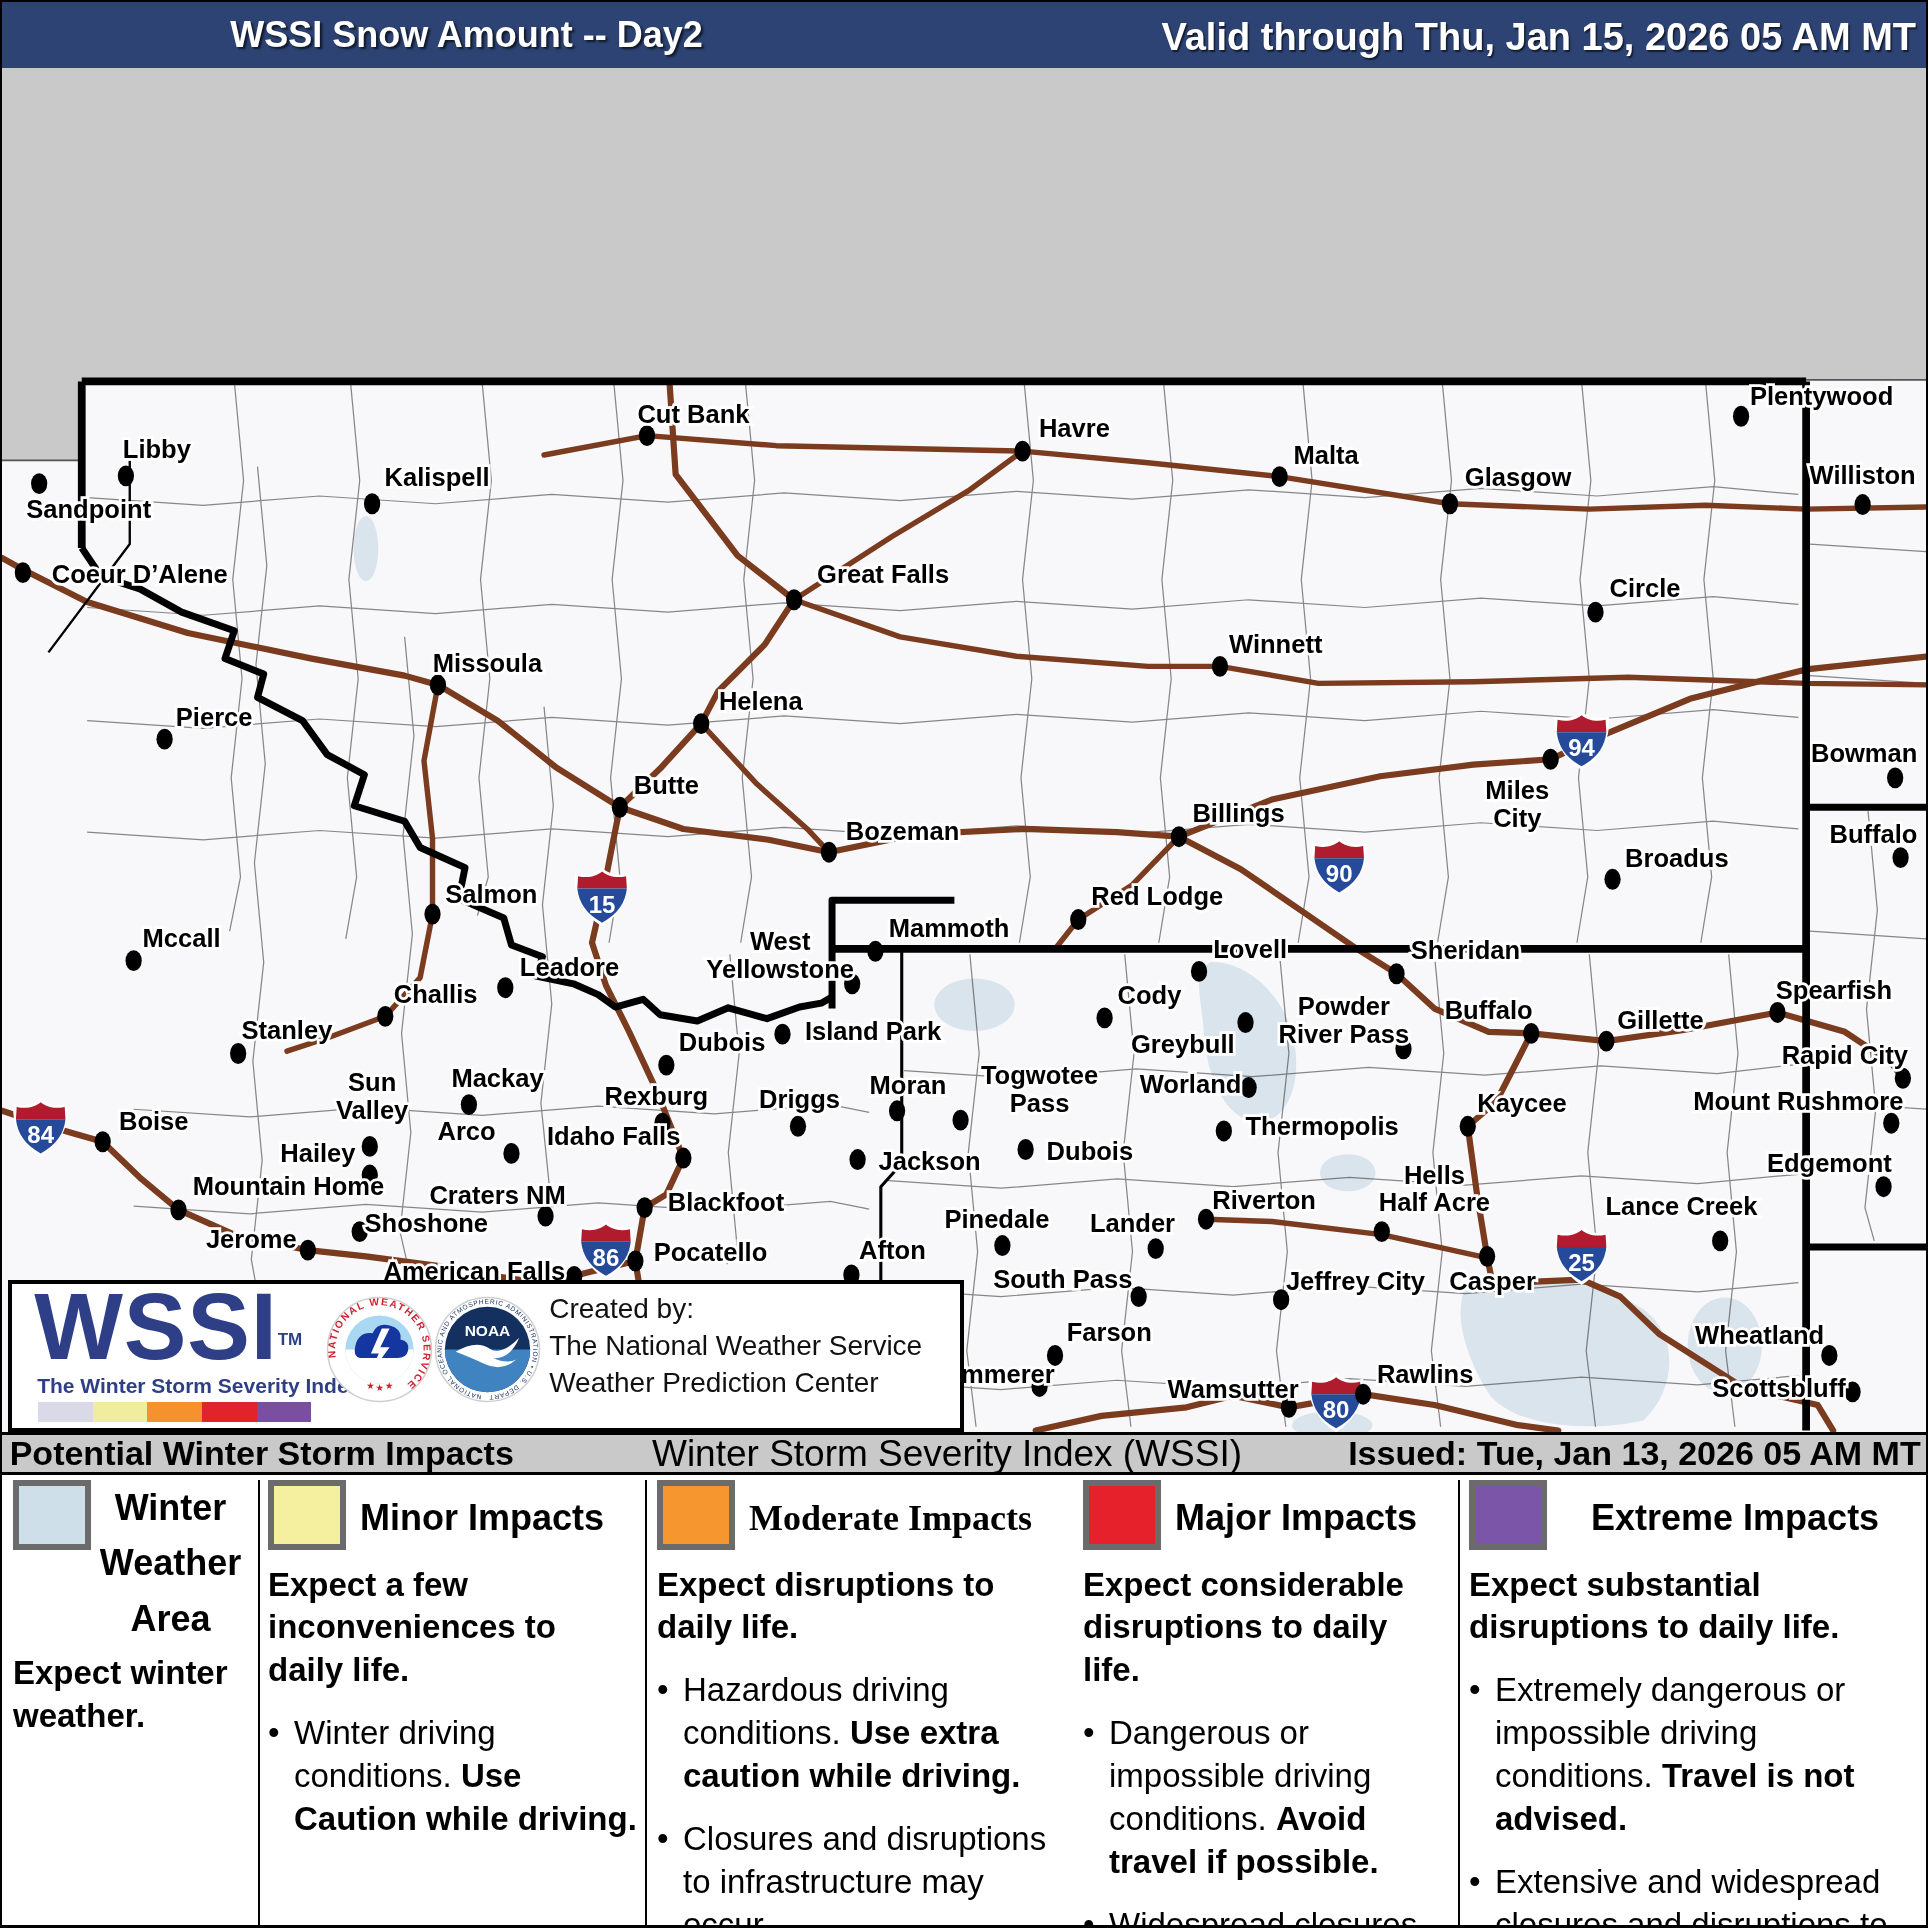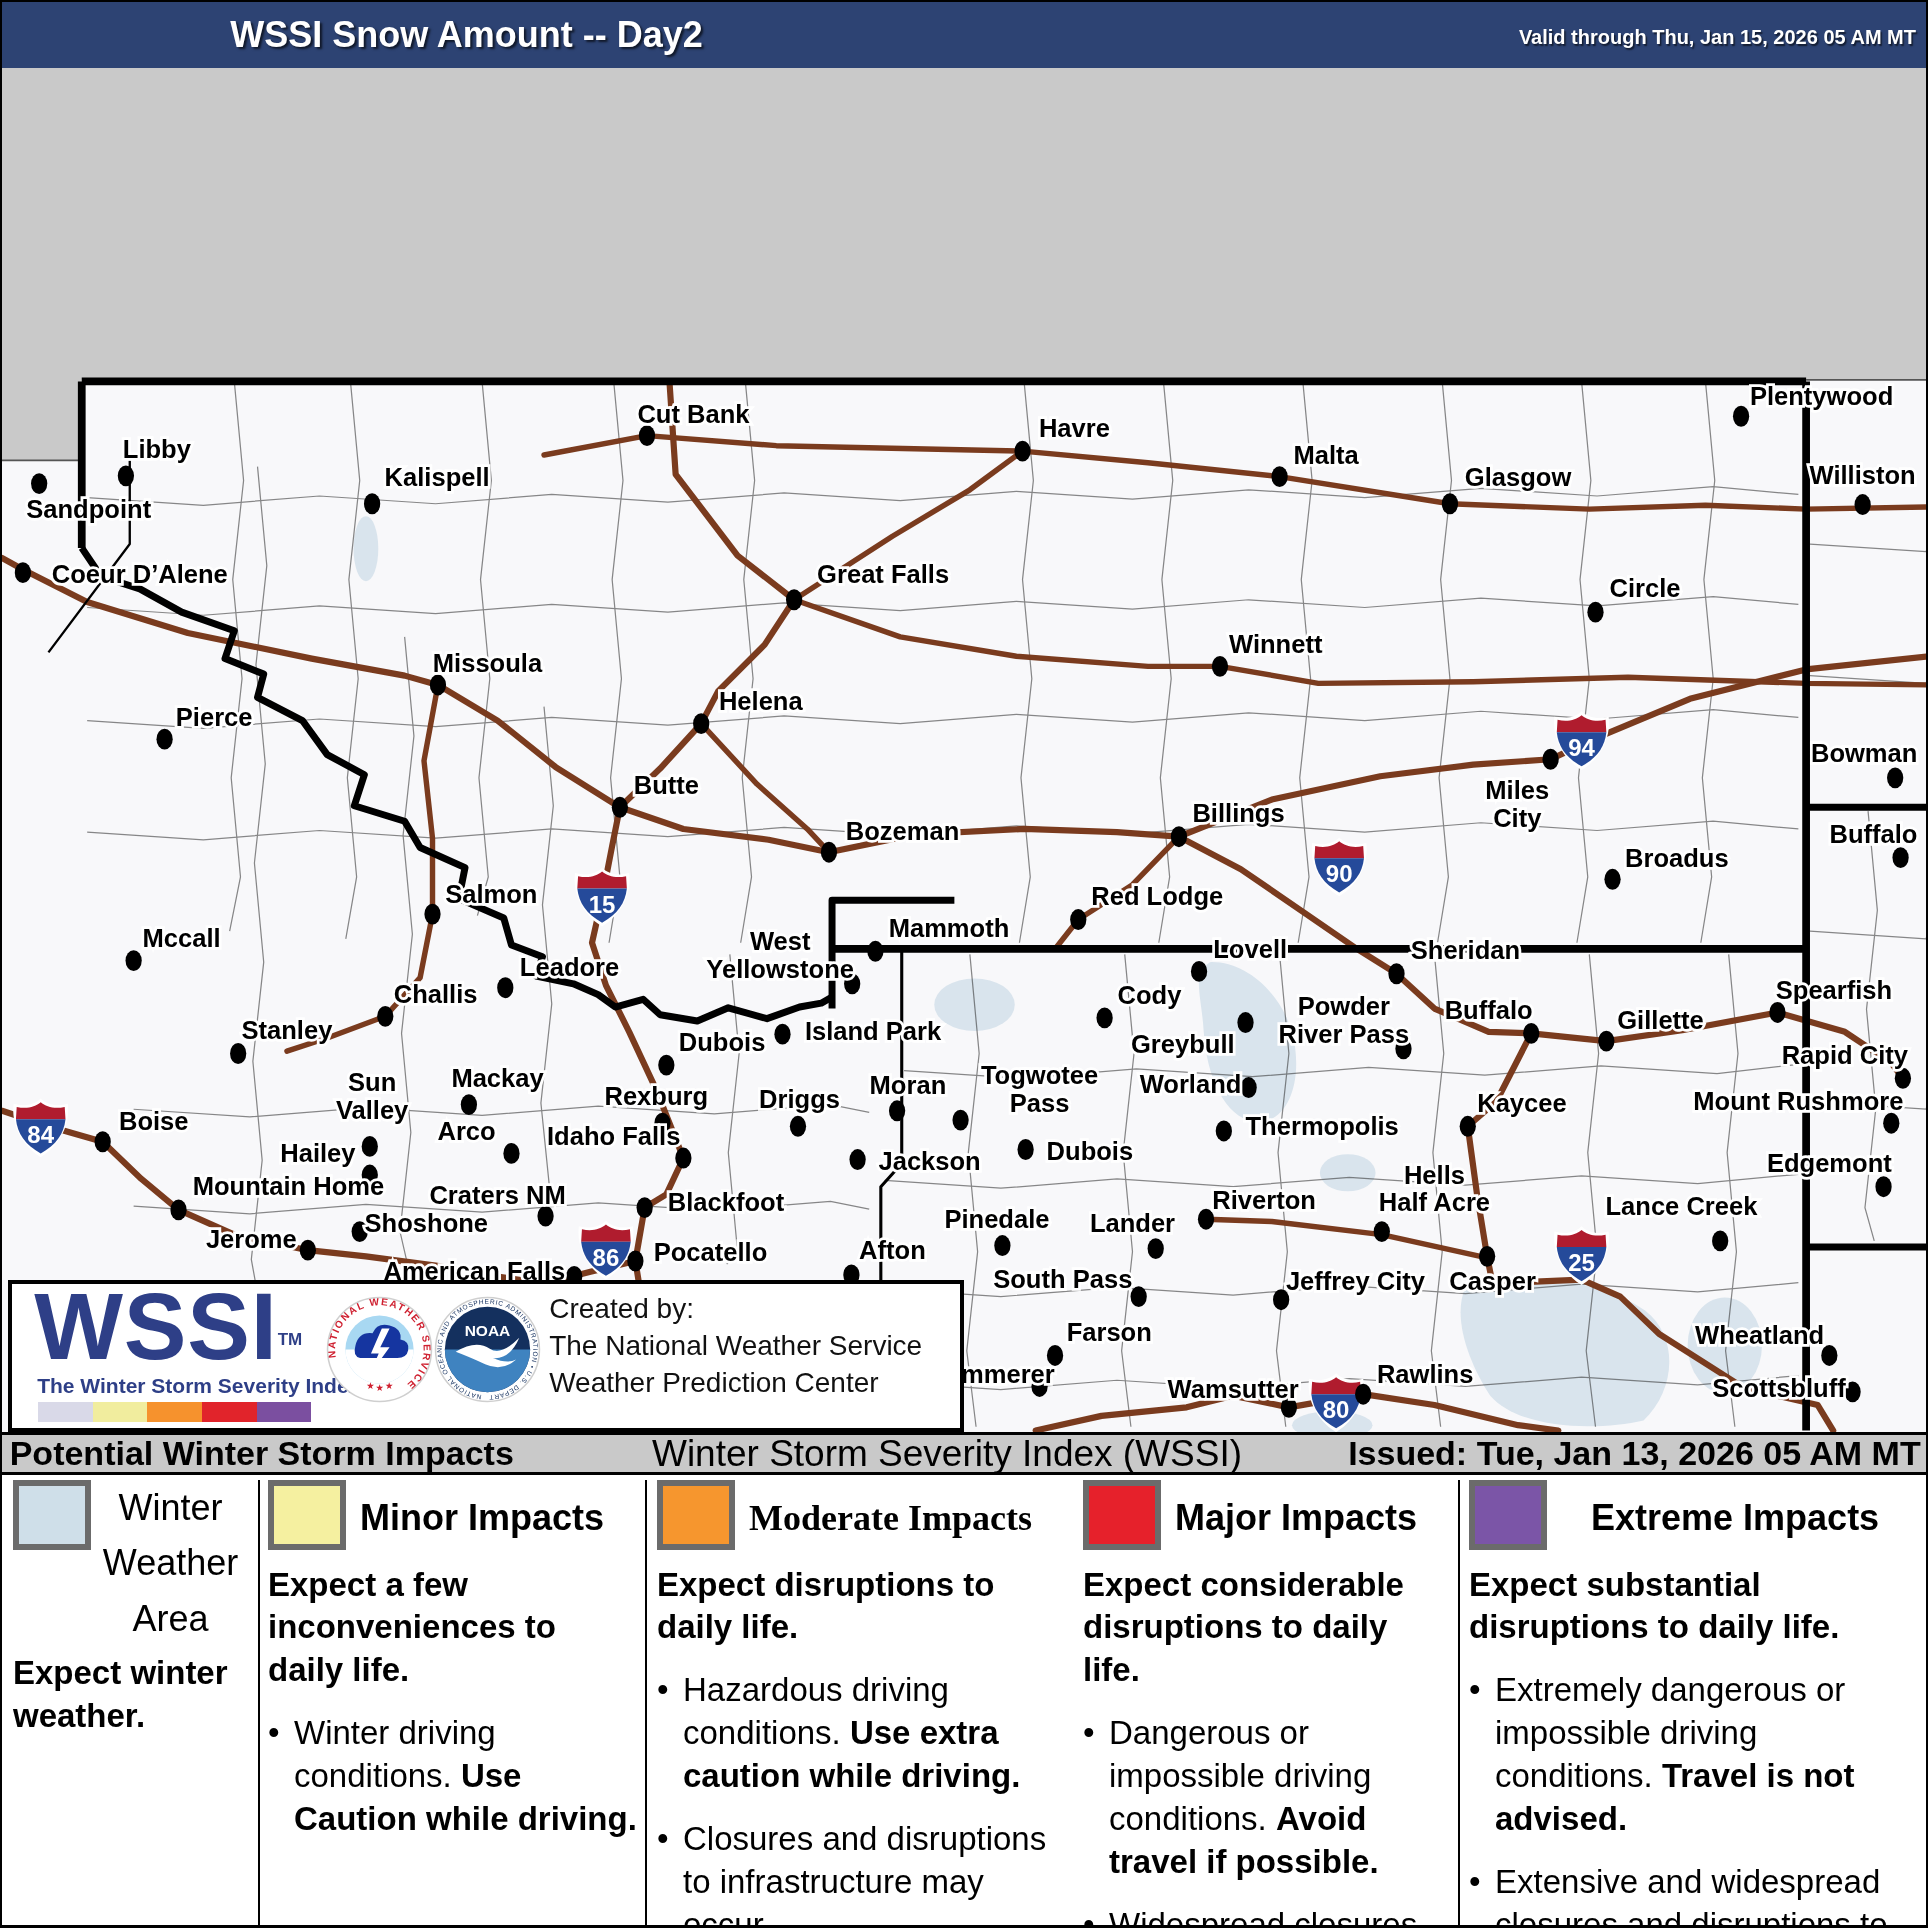--- a/index.html
+++ b/index.html
@@ -12,7 +12,7 @@
         text-align:center;color:#fff;font-size:36px;font-weight:bold;
         text-shadow:2.3px 2.3px 2.3px rgba(0,0,0,.65);}
   #header .valid{position:absolute;right:14px;top:0;height:66px;line-height:70px;color:#fff;
-        font-size:20px;font-weight:600;text-shadow:1.5px 1.5px 1.5px rgba(0,0,0,.6);}
+        font-size:38px;font-weight:600;text-shadow:1.5px 1.5px 1.5px rgba(0,0,0,.6);}
   
   #mapsvg{position:absolute;left:0;top:0;}
   .citylabel{font-family:"Liberation Sans",sans-serif;font-weight:bold;font-size:33px;fill:#000;

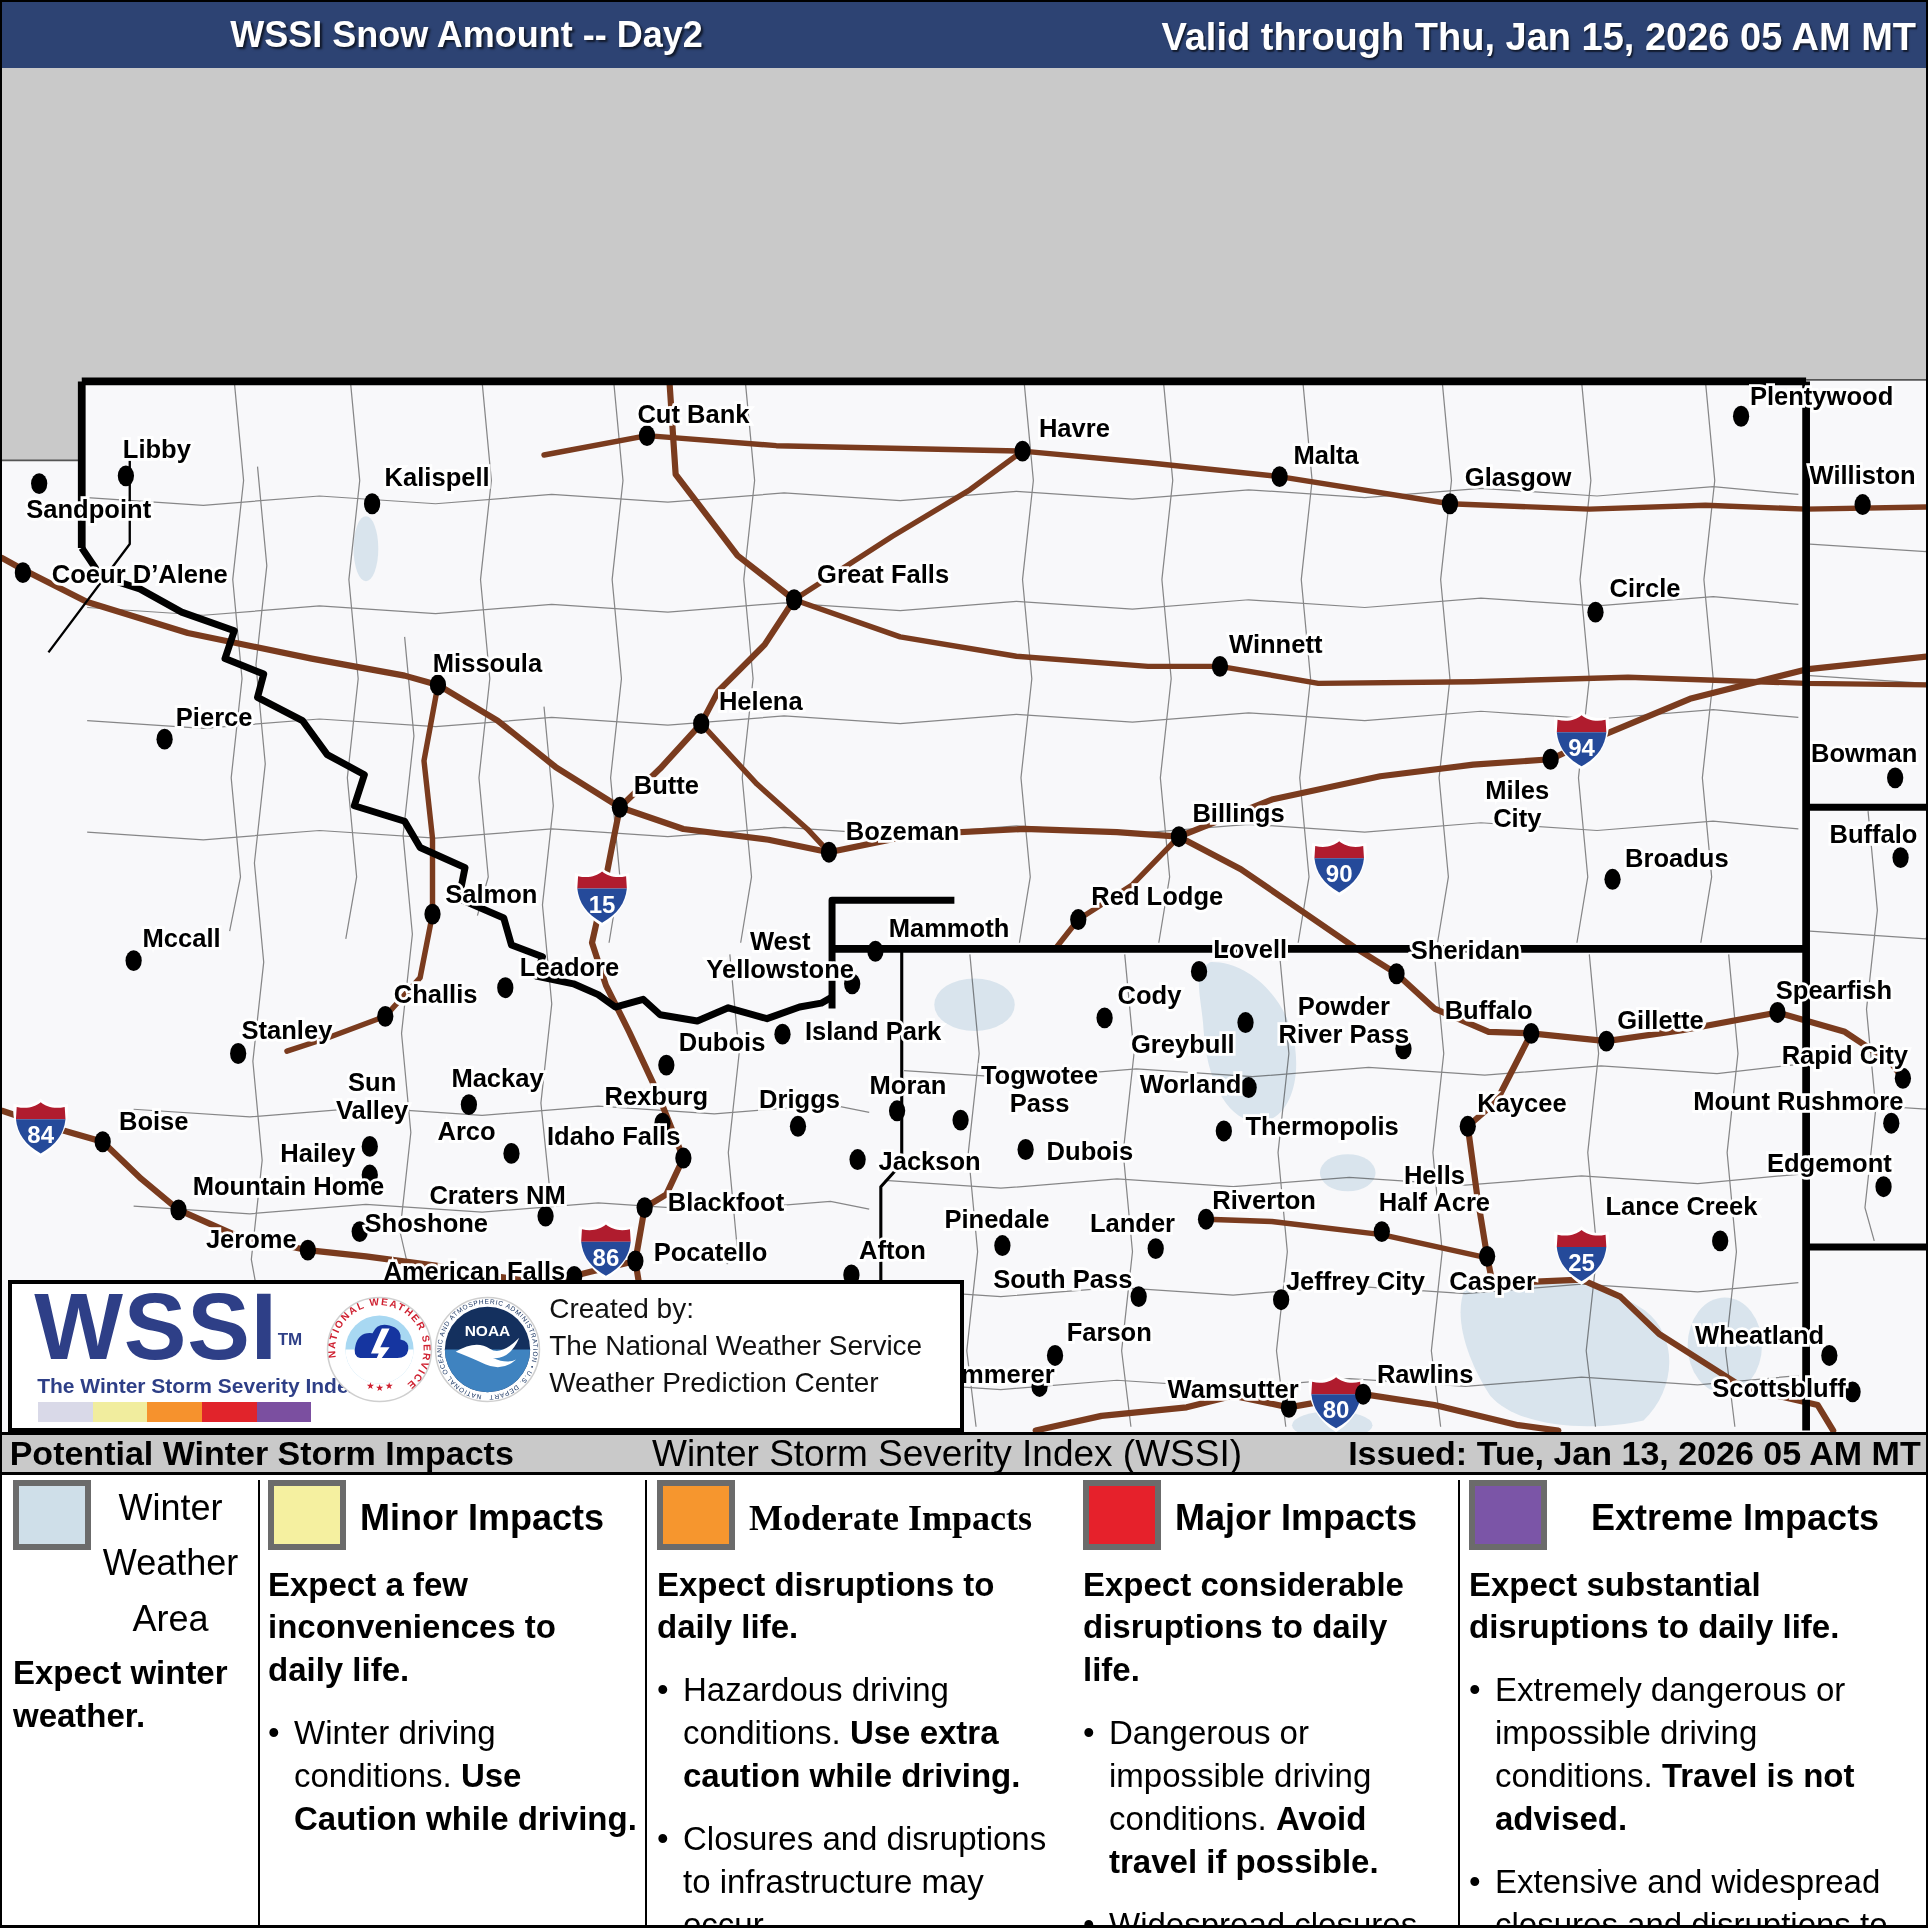--- a/index.html
+++ b/index.html
@@ -44,7 +44,7 @@
   .swrow{display:flex;align-items:flex-start;}
   .sw{width:78px;height:70px;border:6.2px solid #6b6b6b;box-sizing:border-box;flex:0 0 auto;}
   .ltitle{font-size:36px;font-weight:bold;color:#000;line-height:1.5;padding-left:14px;padding-top:0px;}
-  .ltitle3{font-size:36px;font-weight:normal;color:#000;line-height:1.55;text-align:center;width:159px;}
+  .ltitle3{font-size:36px;font-weight:bold;color:#000;line-height:1.55;text-align:center;width:159px;}
   .lintro{font-size:33px;font-weight:bold;color:#000;line-height:1.3;margin-top:14px;}
   .litem{font-size:33px;color:#000;line-height:1.3;margin-top:20px;display:flex;}
   .litem .bdot{flex:0 0 26px;font-size:33px;}

